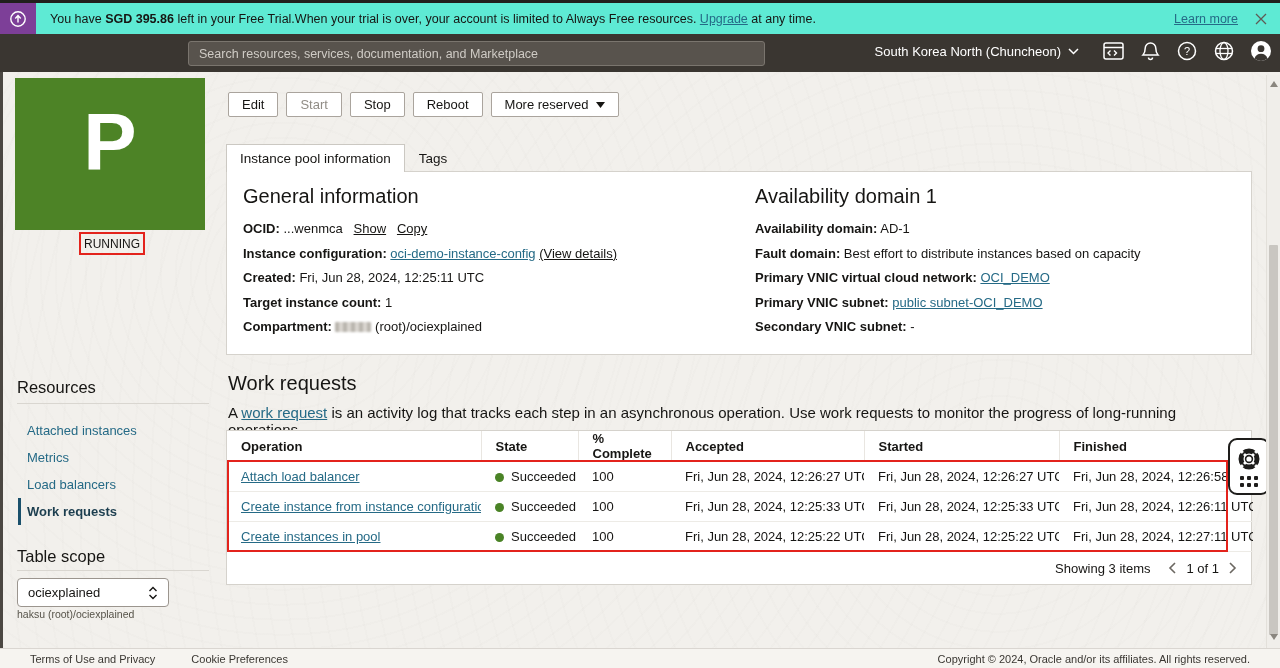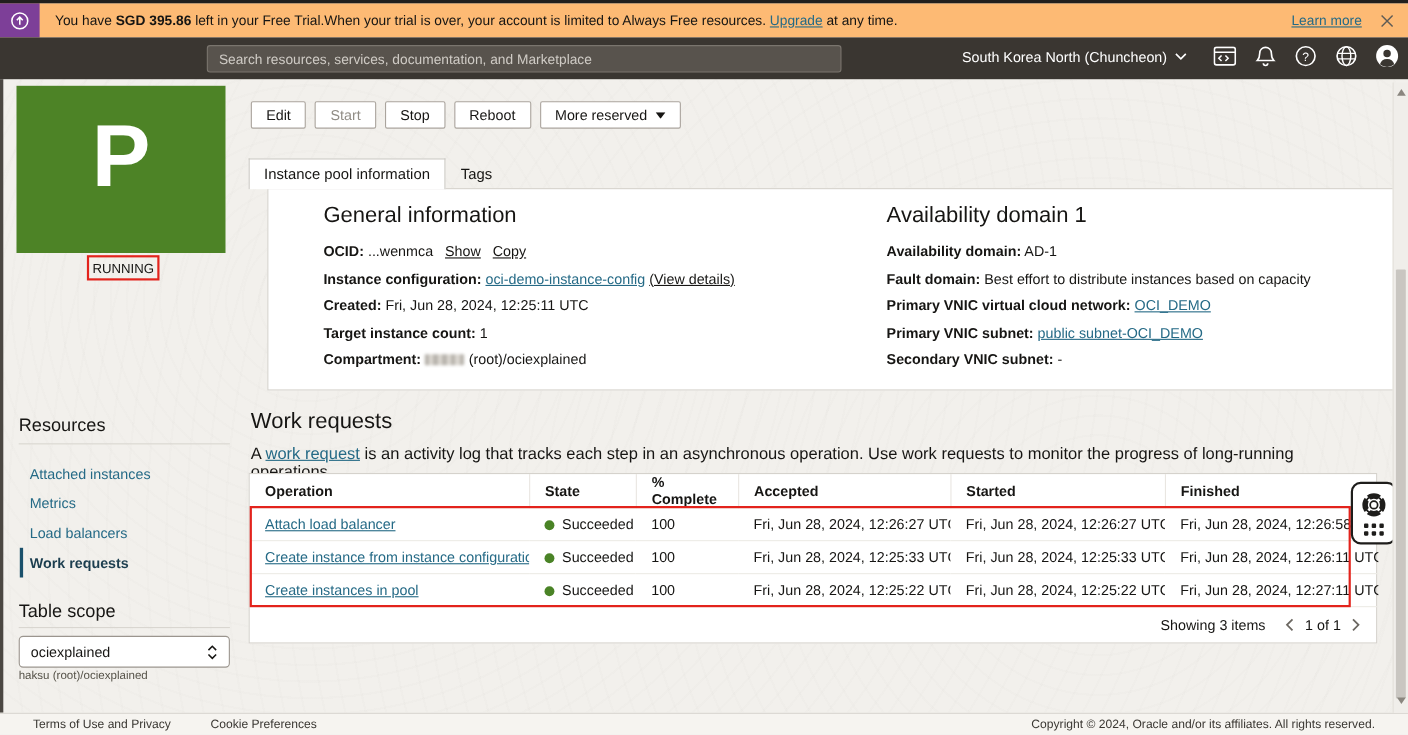--- a/index.html
+++ b/index.html
@@ -10,7 +10,7 @@
   .window-edge { position:absolute; top:0; left:0; right:0; height:3px; background:#211f1d; z-index:30; }
 
   
-  .trial-banner { position:absolute; top:3px; left:0; right:0; height:31px; background:#fdba74; display:flex; align-items:center; z-index:20; }
+  .trial-banner { position:absolute; top:3px; left:0; right:0; height:31px; background:#5eead4; display:flex; align-items:center; z-index:20; }
   .banner-icon { width:36px; height:31px; background:#7d3f98; display:flex; align-items:center; justify-content:center; flex:0 0 auto; }
   .banner-text { margin-left:14px; font-size:12.5px; color:#161513; white-space:nowrap; }
   .banner-text b { font-weight:700; }

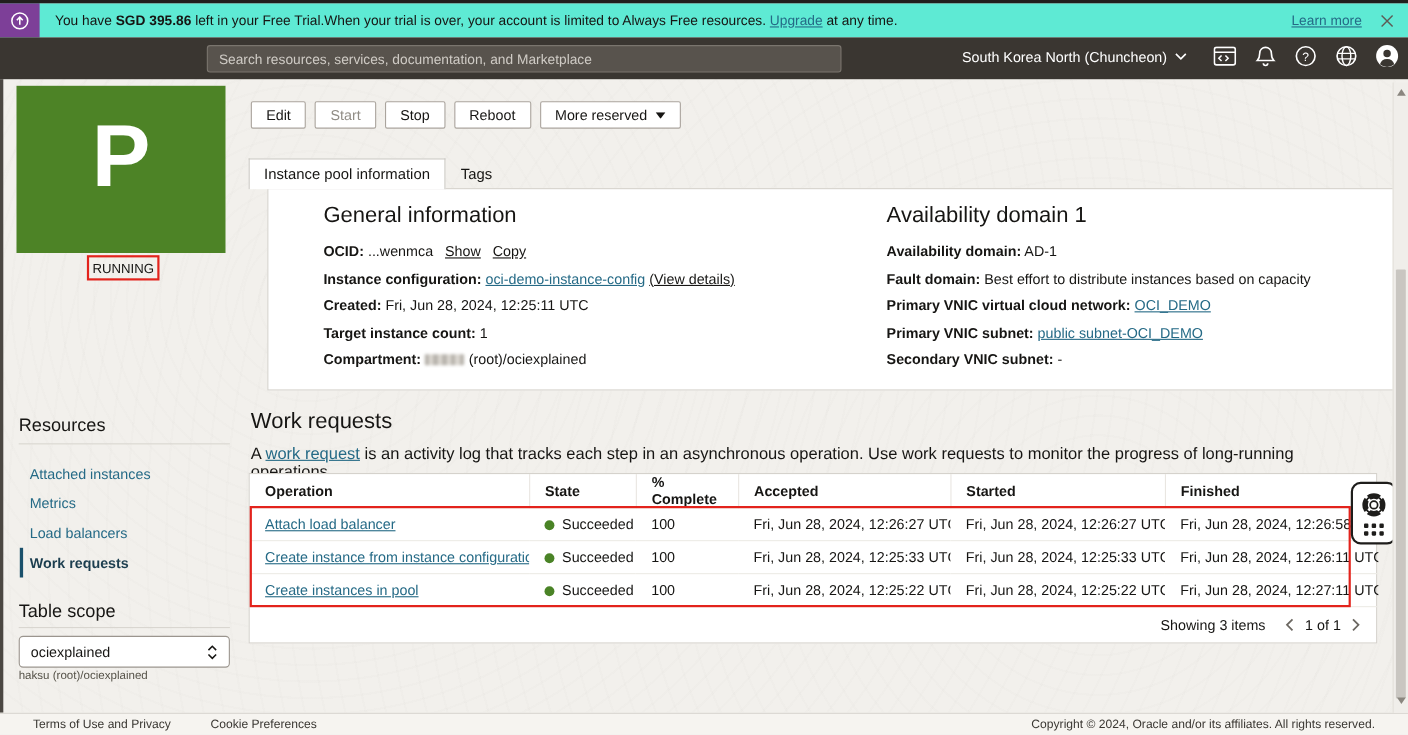--- a/index.html
+++ b/index.html
@@ -64,7 +64,7 @@
   .tab-active { height:28px; padding:0 13px; background:#fff; border:1px solid #cbc8c2; border-bottom:none; display:flex; align-items:center; font-size:13.5px; cursor:pointer; }
   .tab-inactive { height:28px; padding:0 14px; display:flex; align-items:center; font-size:13.5px; color:#161513; cursor:pointer; }
 
-  .info-card { position:absolute; top:99px; left:17px; width:1026px; height:184px; background:#fff; border:1px solid #d5d2cc; z-index:1; display:flex;padding-left:34px; }
+  .info-card { position:absolute; top:99px; left:0; width:1026px; height:184px; background:#fff; border:1px solid #d5d2cc; z-index:1; display:flex; }
   .card-col { padding:13px 16px 0 16px; }
   .card-col.col1 { width:512px; }
   .card-col h2, .wr-title { font-size:20px; font-weight:400; color:#161513; }

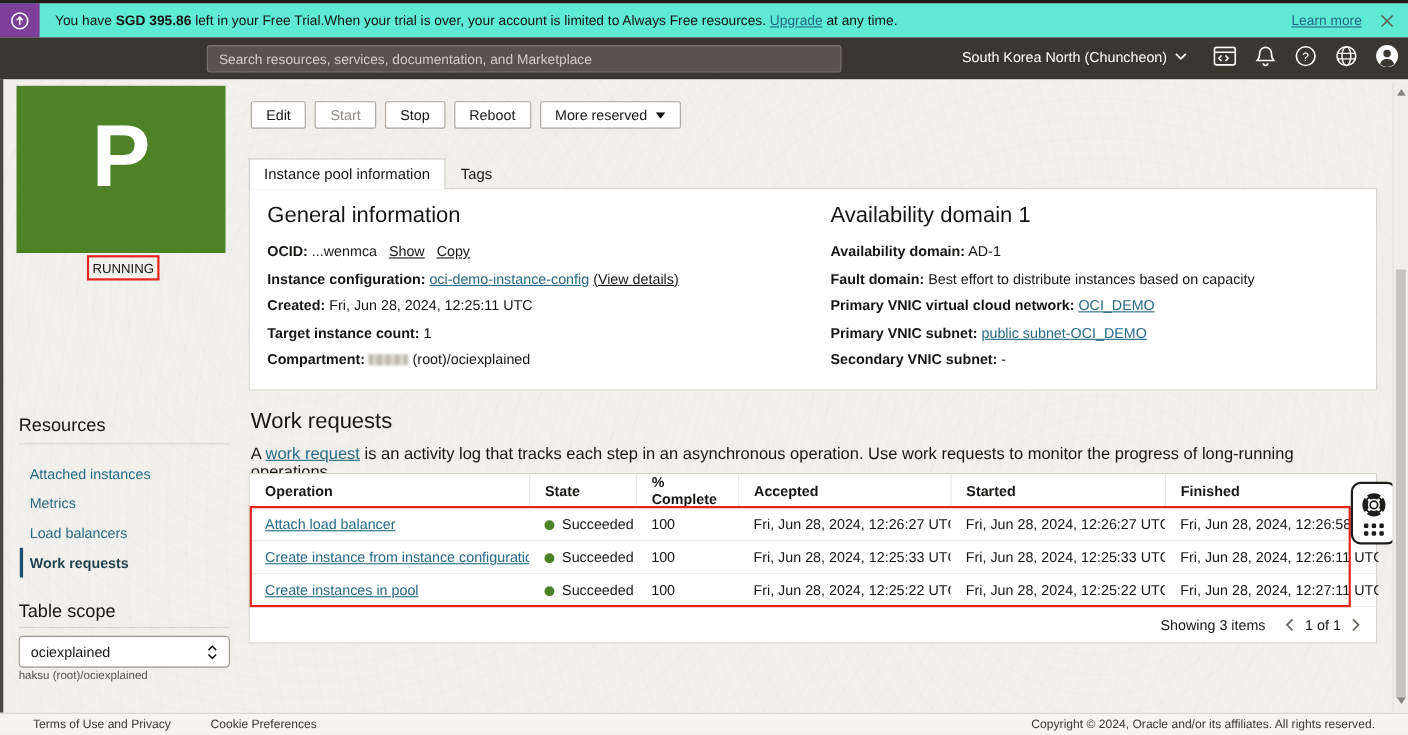--- a/index.html
+++ b/index.html
@@ -50,7 +50,7 @@
   .res-nav { position:absolute; left:15px; top:345px; right:16px; }
   .res-item { height:27px; display:flex; align-items:center; font-size:13px; color:#256a86; cursor:pointer; padding-left:9px; }
   .res-item.active { font-weight:700; color:#1c3e4f; border-left:3px solid #1a506b; padding-left:6px; }
-  .scope-select { position:absolute; left:14px; top:506px; width:192px; height:29px; background:#fff; border:1px solid #9b958e; border-radius:4px; display:flex; align-items:center; font-size:13px; padding:0 10px; cursor:pointer; }
+  .scope-select { position:absolute; left:14px; top:506px; width:152px; height:29px; background:#fff; border:1px solid #9b958e; border-radius:4px; display:flex; align-items:center; font-size:13px; padding:0 10px; cursor:pointer; }
   .scope-select .chevrons { margin-left:auto; }
   .scope-hint { position:absolute; left:14px; top:536px; font-size:10.5px; color:#565349; }
 

